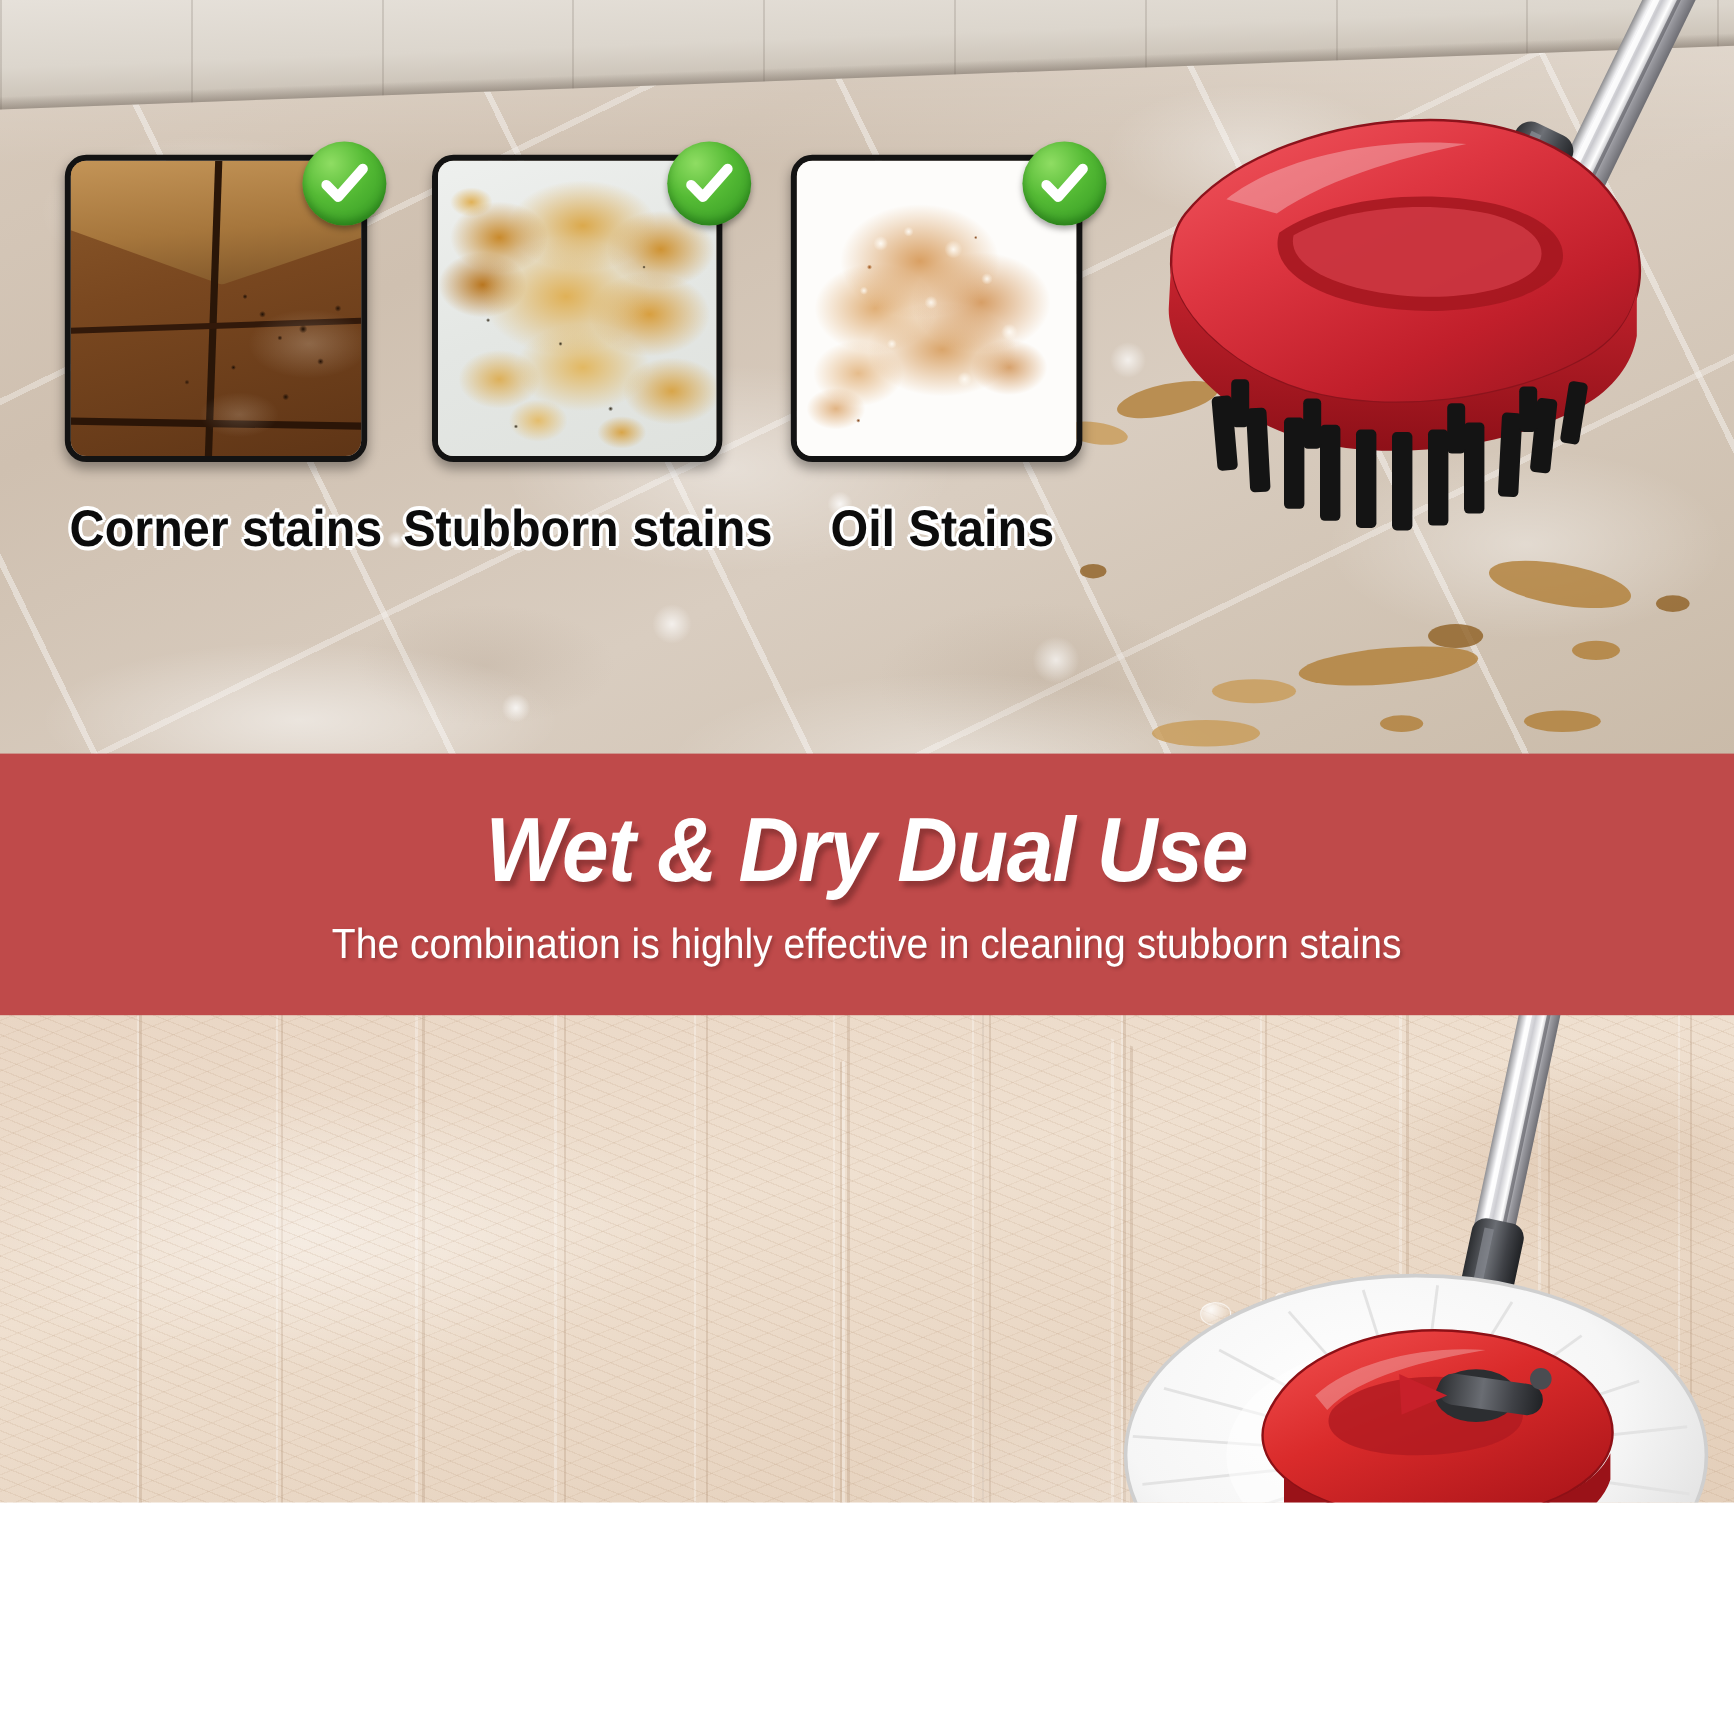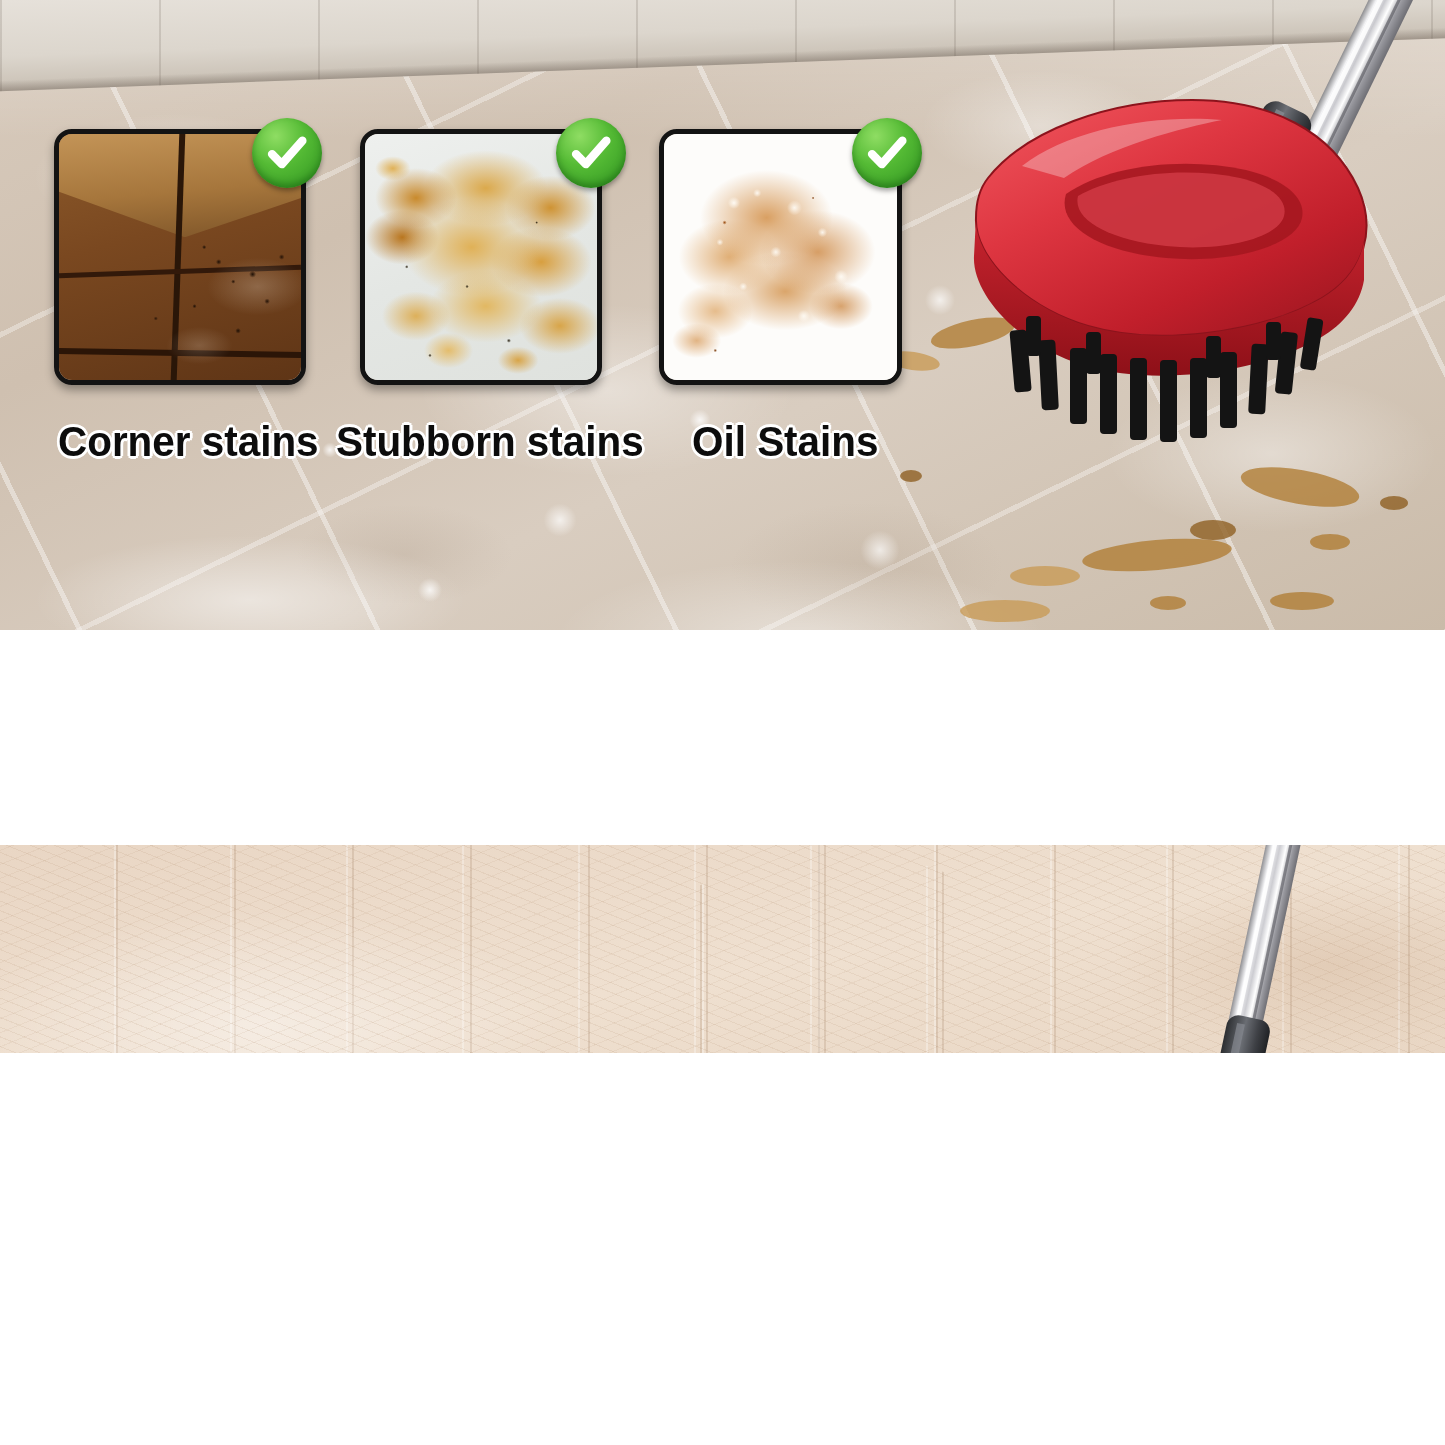--- a/index.html
+++ b/index.html
@@ -9,7 +9,7 @@
     font-family:"Liberation Sans", sans-serif;
     width:1445px; height:1445px; overflow:hidden;
   }
-  .poster{ position:relative; width:1445px; height:1053px; overflow:hidden;text-decoration:underline; }
+  .poster{ position:relative; width:1445px; height:1252px; overflow:hidden;text-decoration:underline; }
 
   
   .panel-top{

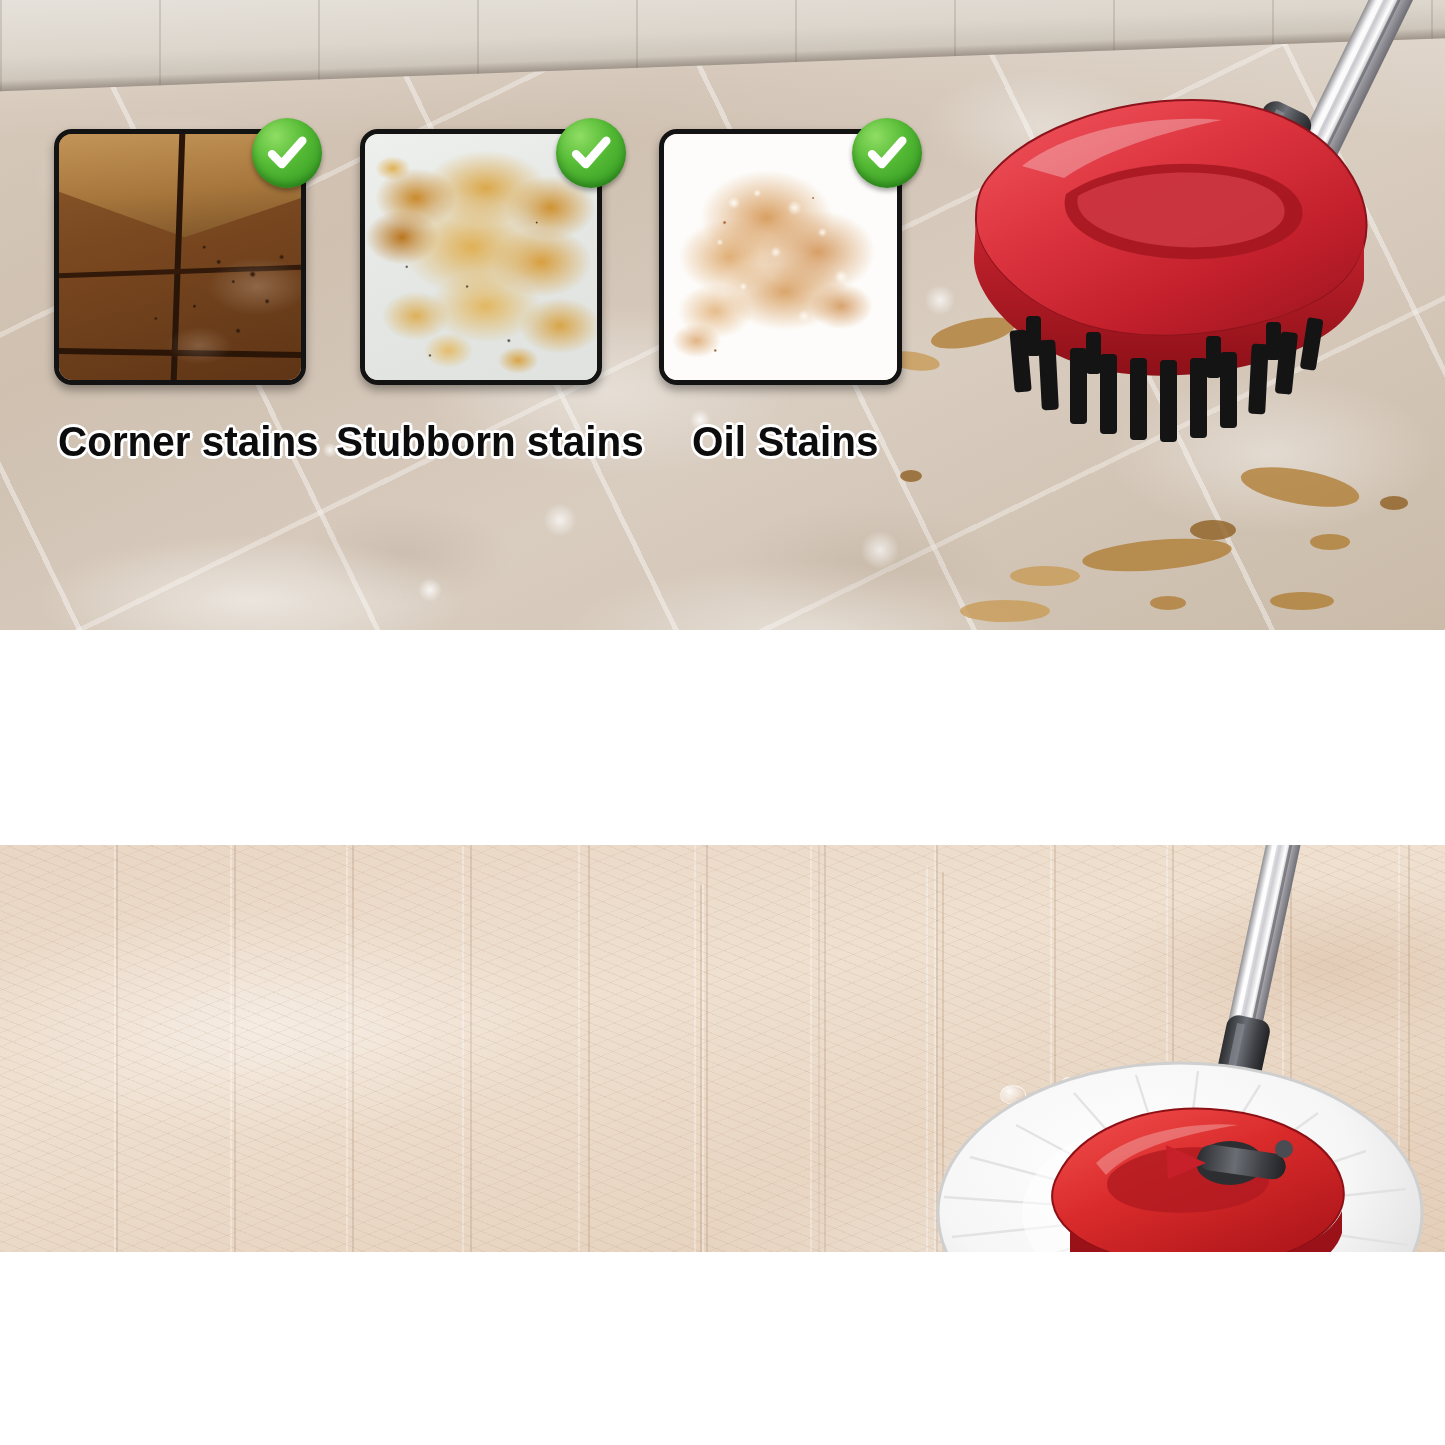--- a/index.html
+++ b/index.html
@@ -369,6 +369,10 @@
     <div class="caption" style="left:692px; top:420px;">Oil Stains</div>
   </div>
 
+  <div class="banner">
+    <div class="banner-title">Wet &amp; Dry Dual Use</div>
+    <div class="banner-sub">The combination is highly effective in cleaning stubborn stains</div>
+  </div>
 
   <div class="panel-bot">
     <div class="chevron-a"></div>

